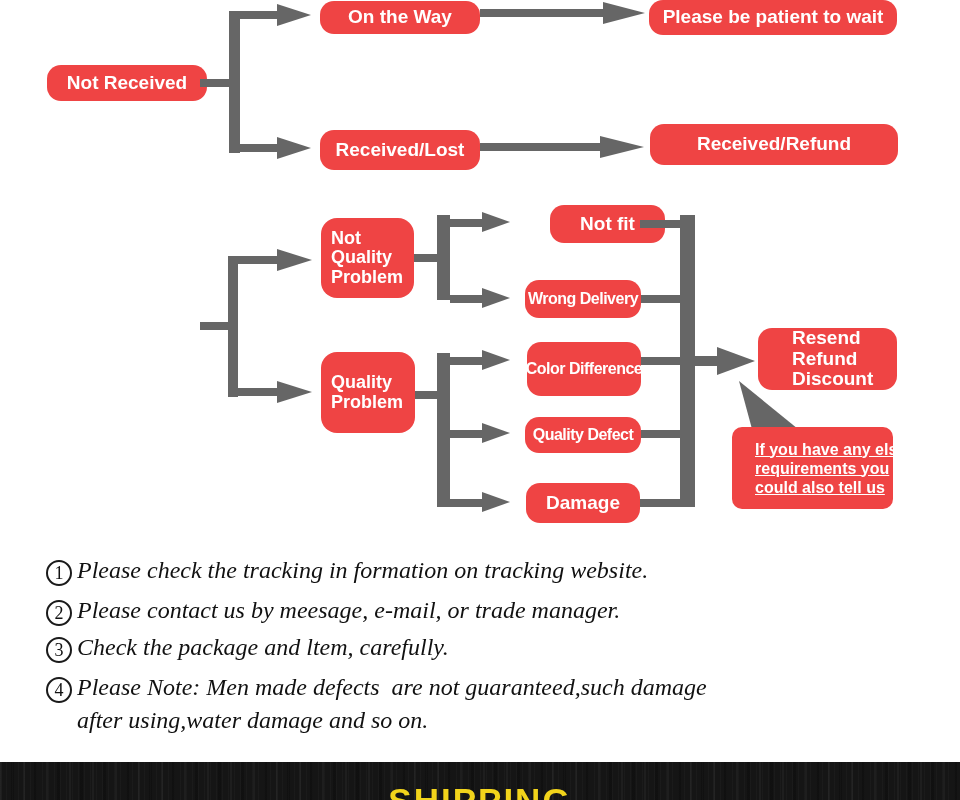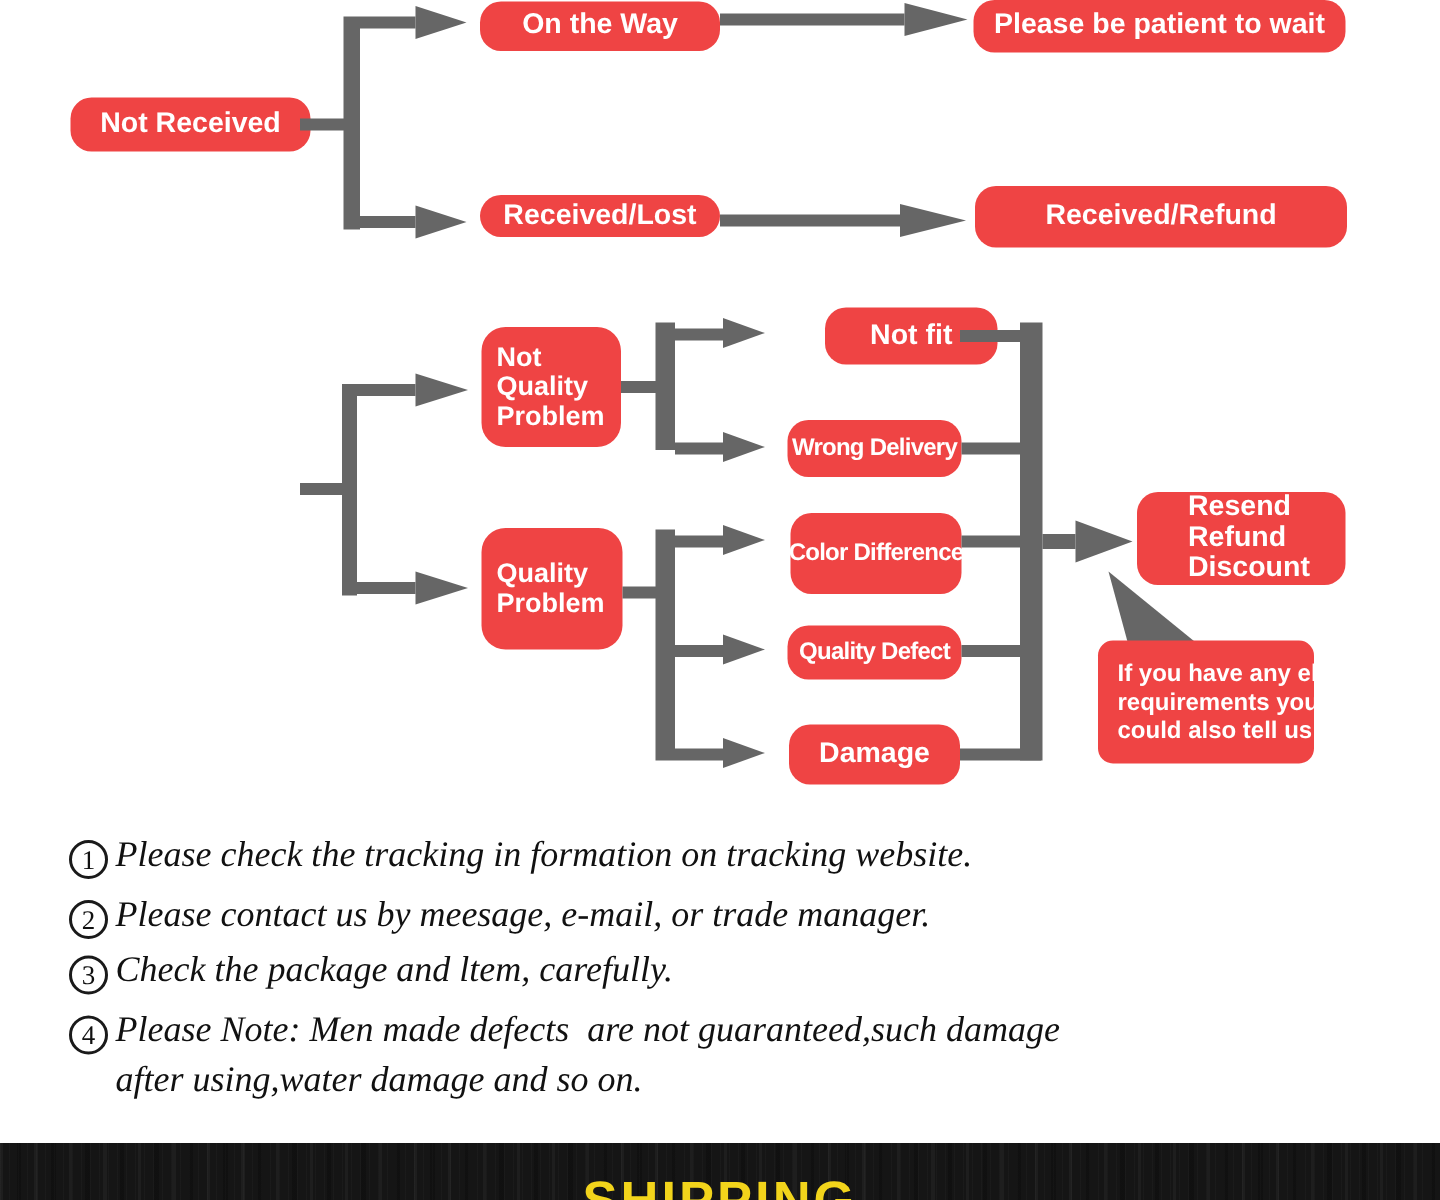--- a/index.html
+++ b/index.html
@@ -47,7 +47,7 @@
 
   <div class="hl" style="left:240px;top:144px;width:37px;"></div>
   <div class="ah" style="left:277px;top:137px;border-width:11px 0 11px 34px;"></div>
-  <div class="box" style="left:320px;top:130px;width:160px;height:28px;font-size:19px;">Received/Lost</div>
+  <div class="box" style="left:320px;top:130px;width:160px;height:40px;font-size:19px;">Received/Lost</div>
   <div class="hl" style="left:480px;top:143px;width:120px;"></div>
   <div class="ah" style="left:600px;top:136px;border-width:11px 0 11px 44px;"></div>
   <div class="box" style="left:650px;top:124px;width:248px;height:41px;font-size:19px;">Received/Refund</div>

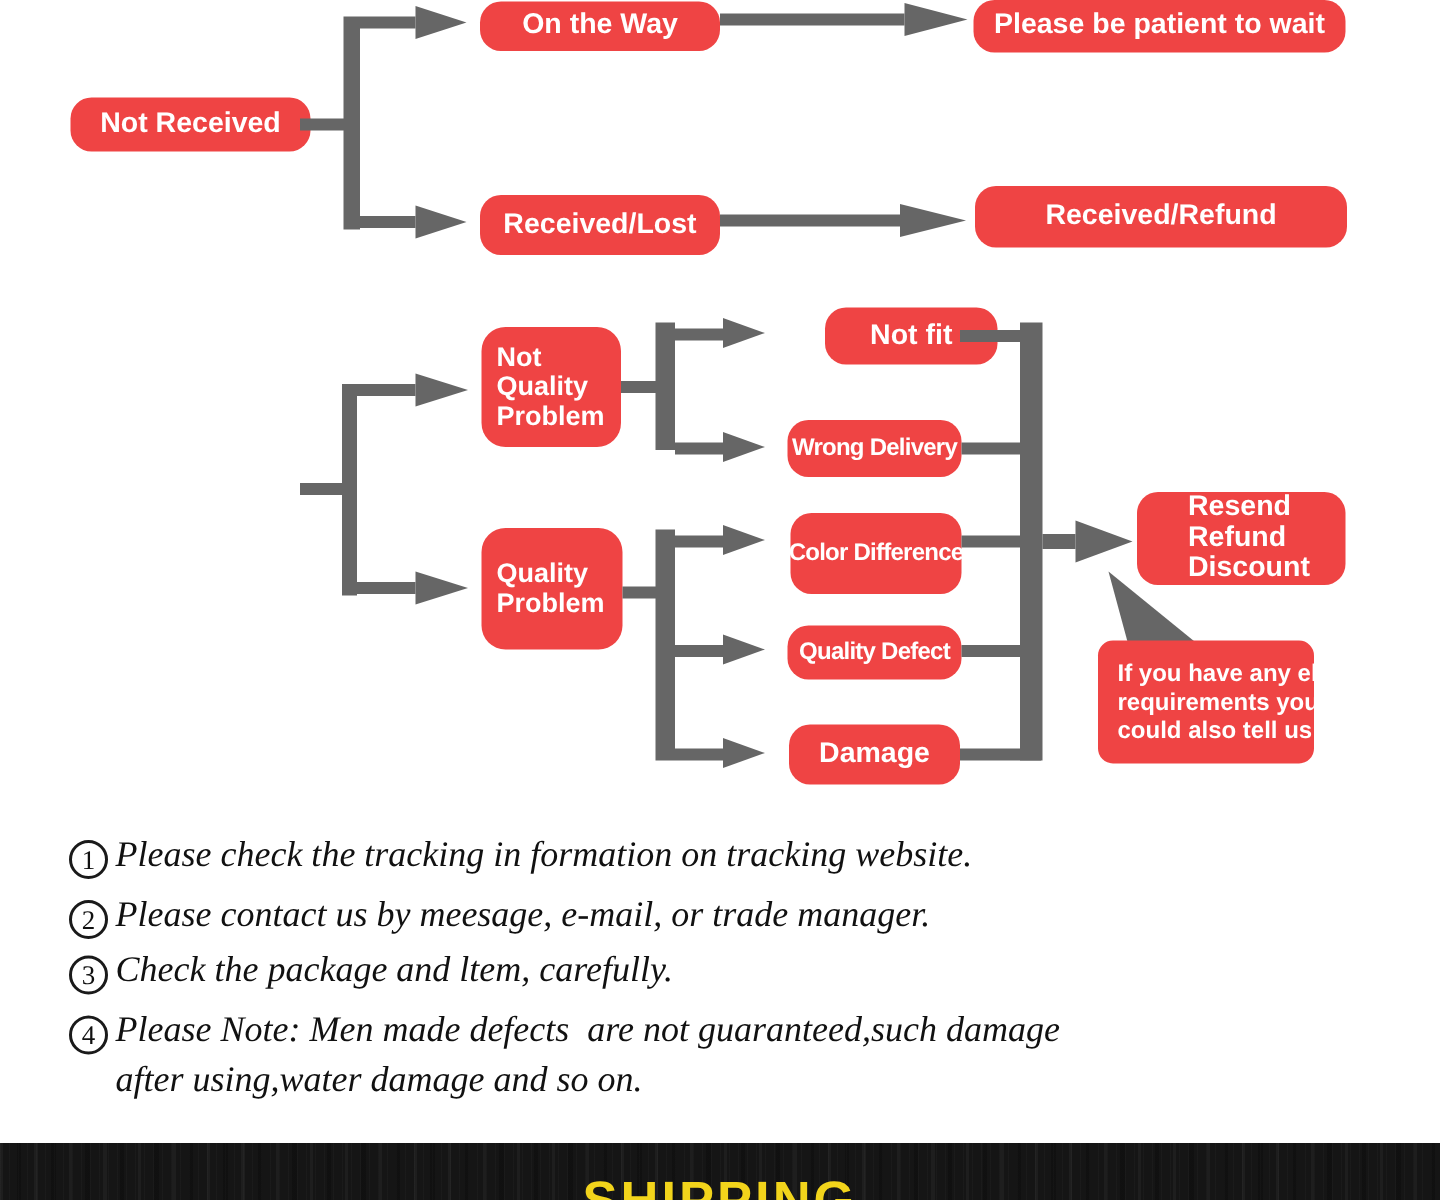--- a/index.html
+++ b/index.html
@@ -103,7 +103,7 @@
   <svg class="tail" style="left:735px;top:378px;" width="70" height="52">
     <polygon points="4,3 17,51 63,51" fill="#666666"></polygon>
   </svg>
-  <div class="box pre" style="left:732px;top:427px;width:144px;height:82px;font-size:16px;padding-left:13px;box-sizing:border-box;border-radius:10px;line-height:19px;">If you have any else
+  <div class="box pre" style="left:732px;top:427px;width:161px;height:82px;font-size:16px;padding-left:23px;box-sizing:border-box;border-radius:10px;line-height:19px;text-decoration:underline;">If you have any else
 requirements you
 could also tell us</div>
 

